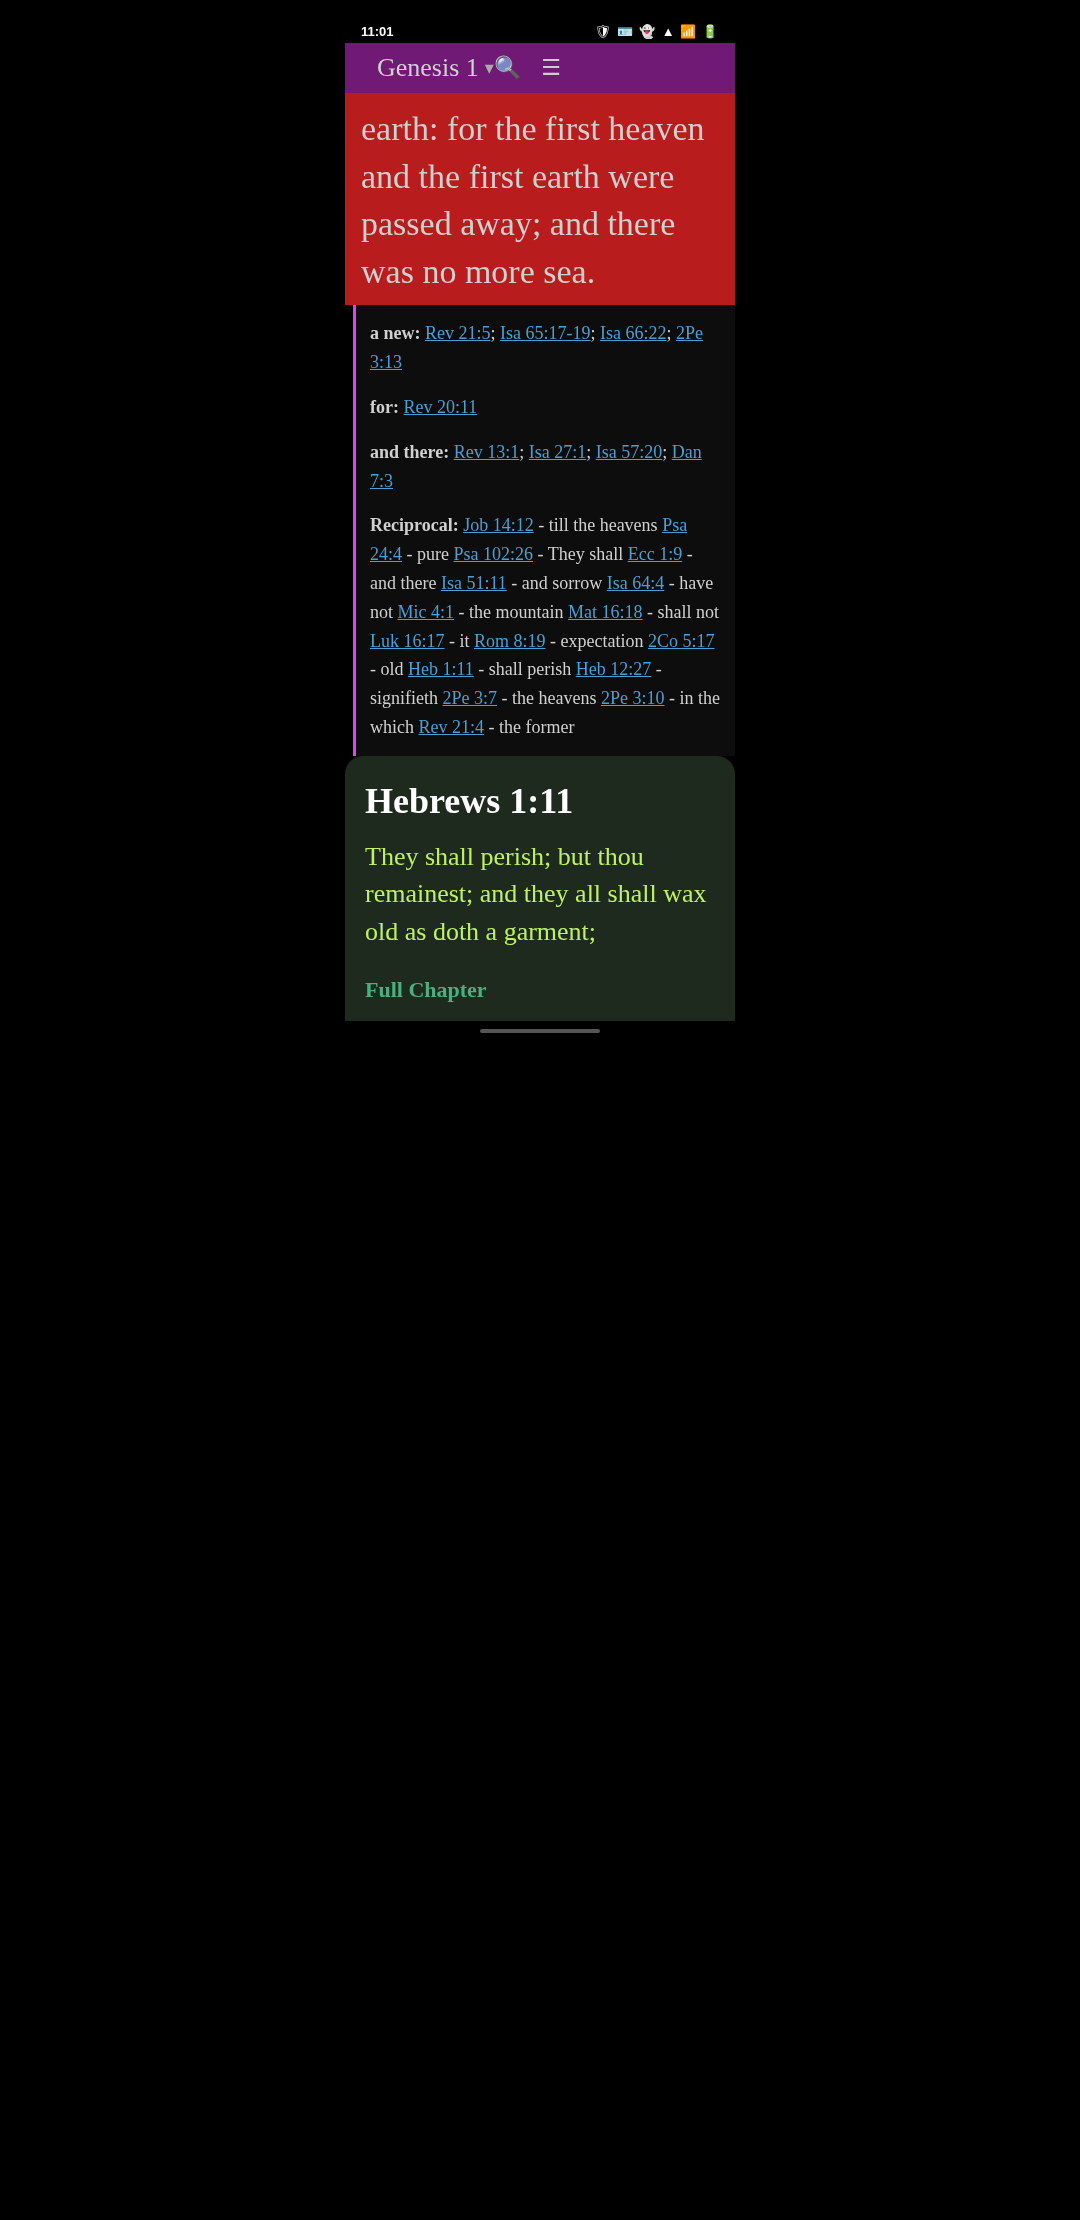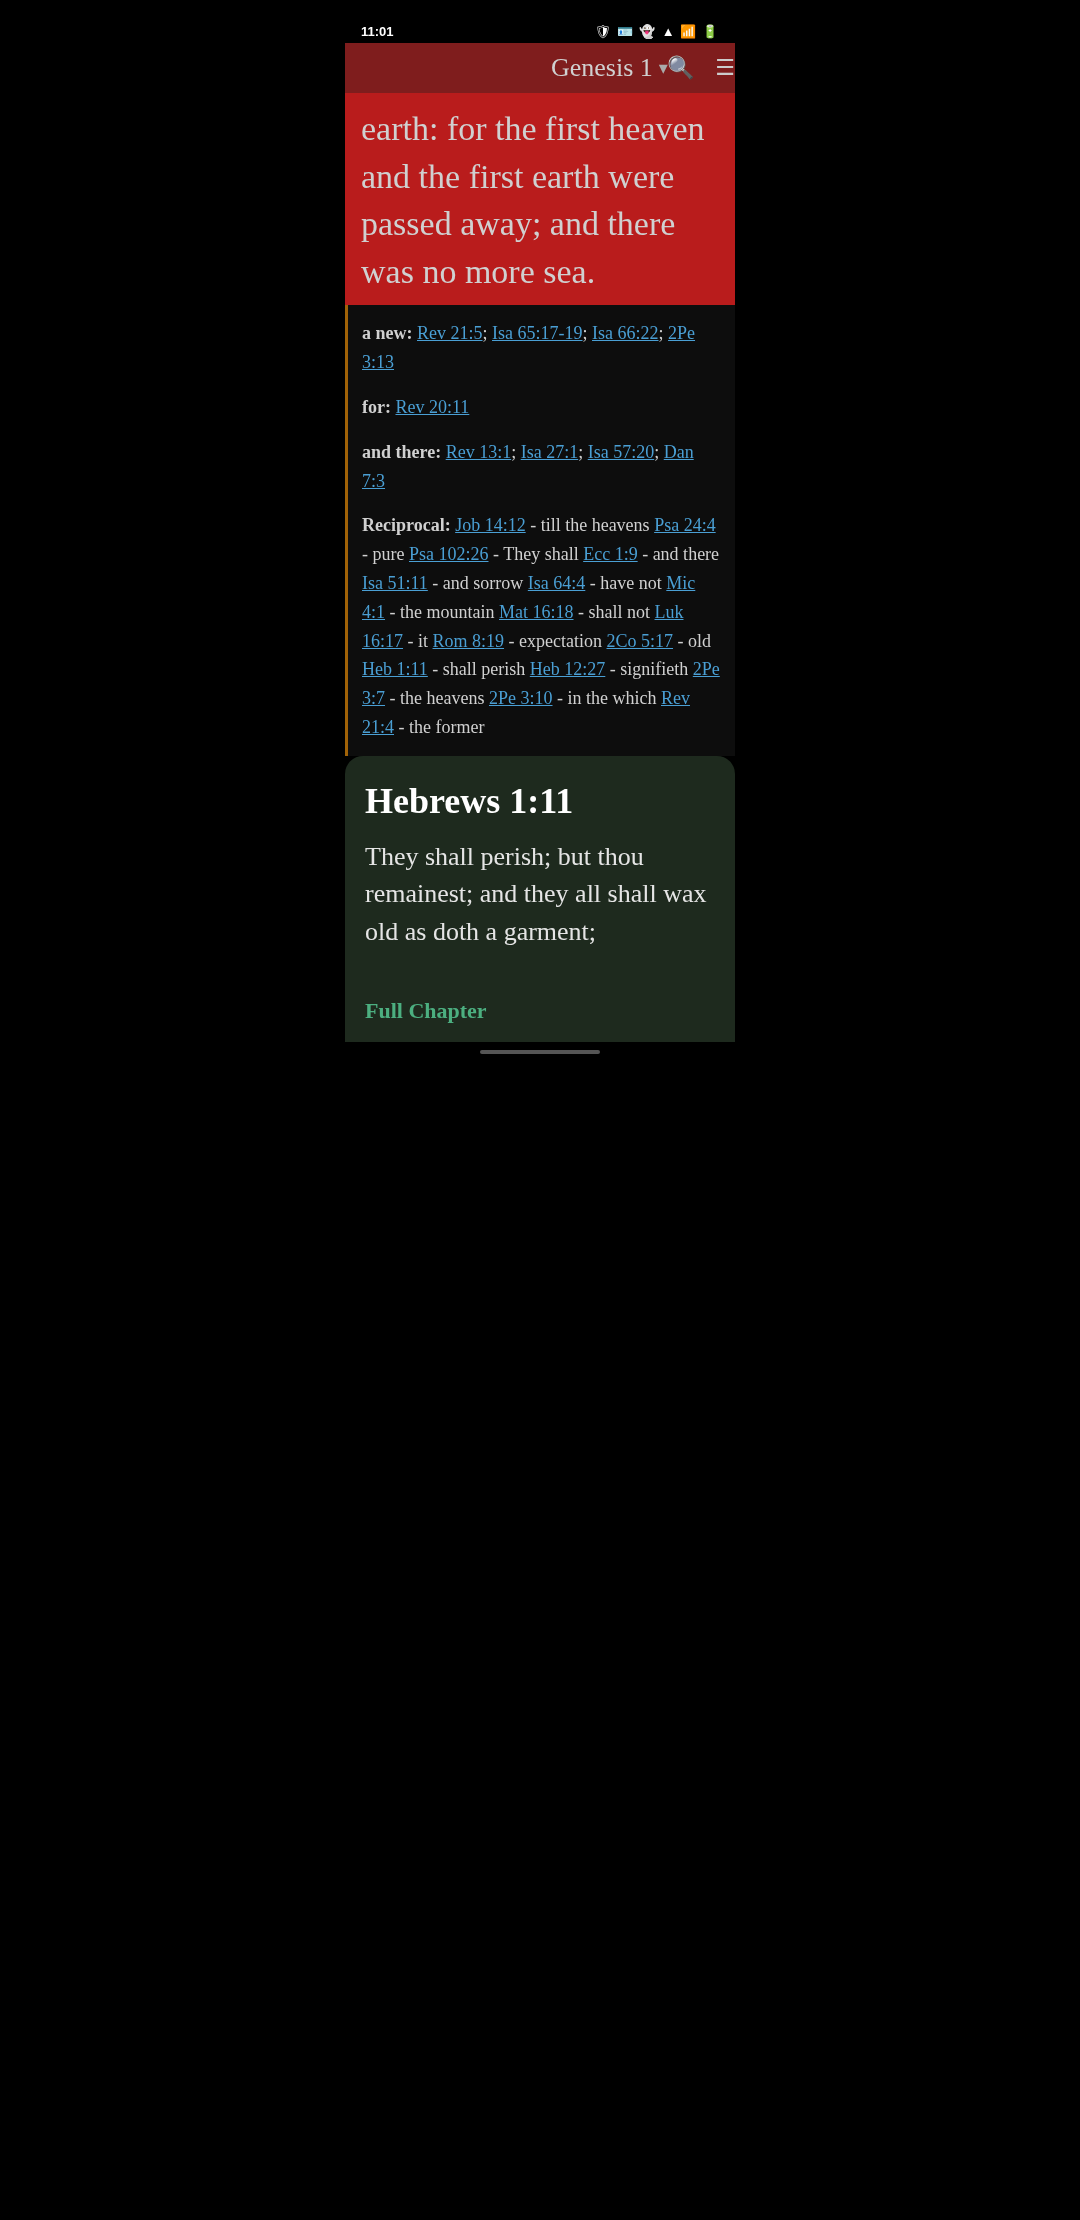--- a/index.html
+++ b/index.html
@@ -31,11 +31,11 @@
 
     
     .nav-bar {
-      background: #7f1d1d;
-      display: flex;
-      align-items: center;
-      justify-content: flex-end;
-      padding: 10px 0;
+      background: #701a75;
+      display: flex;
+      align-items: center;
+      justify-content: flex-start;
+      padding: 10px 32px;
     }
     .nav-title {
       display: flex;

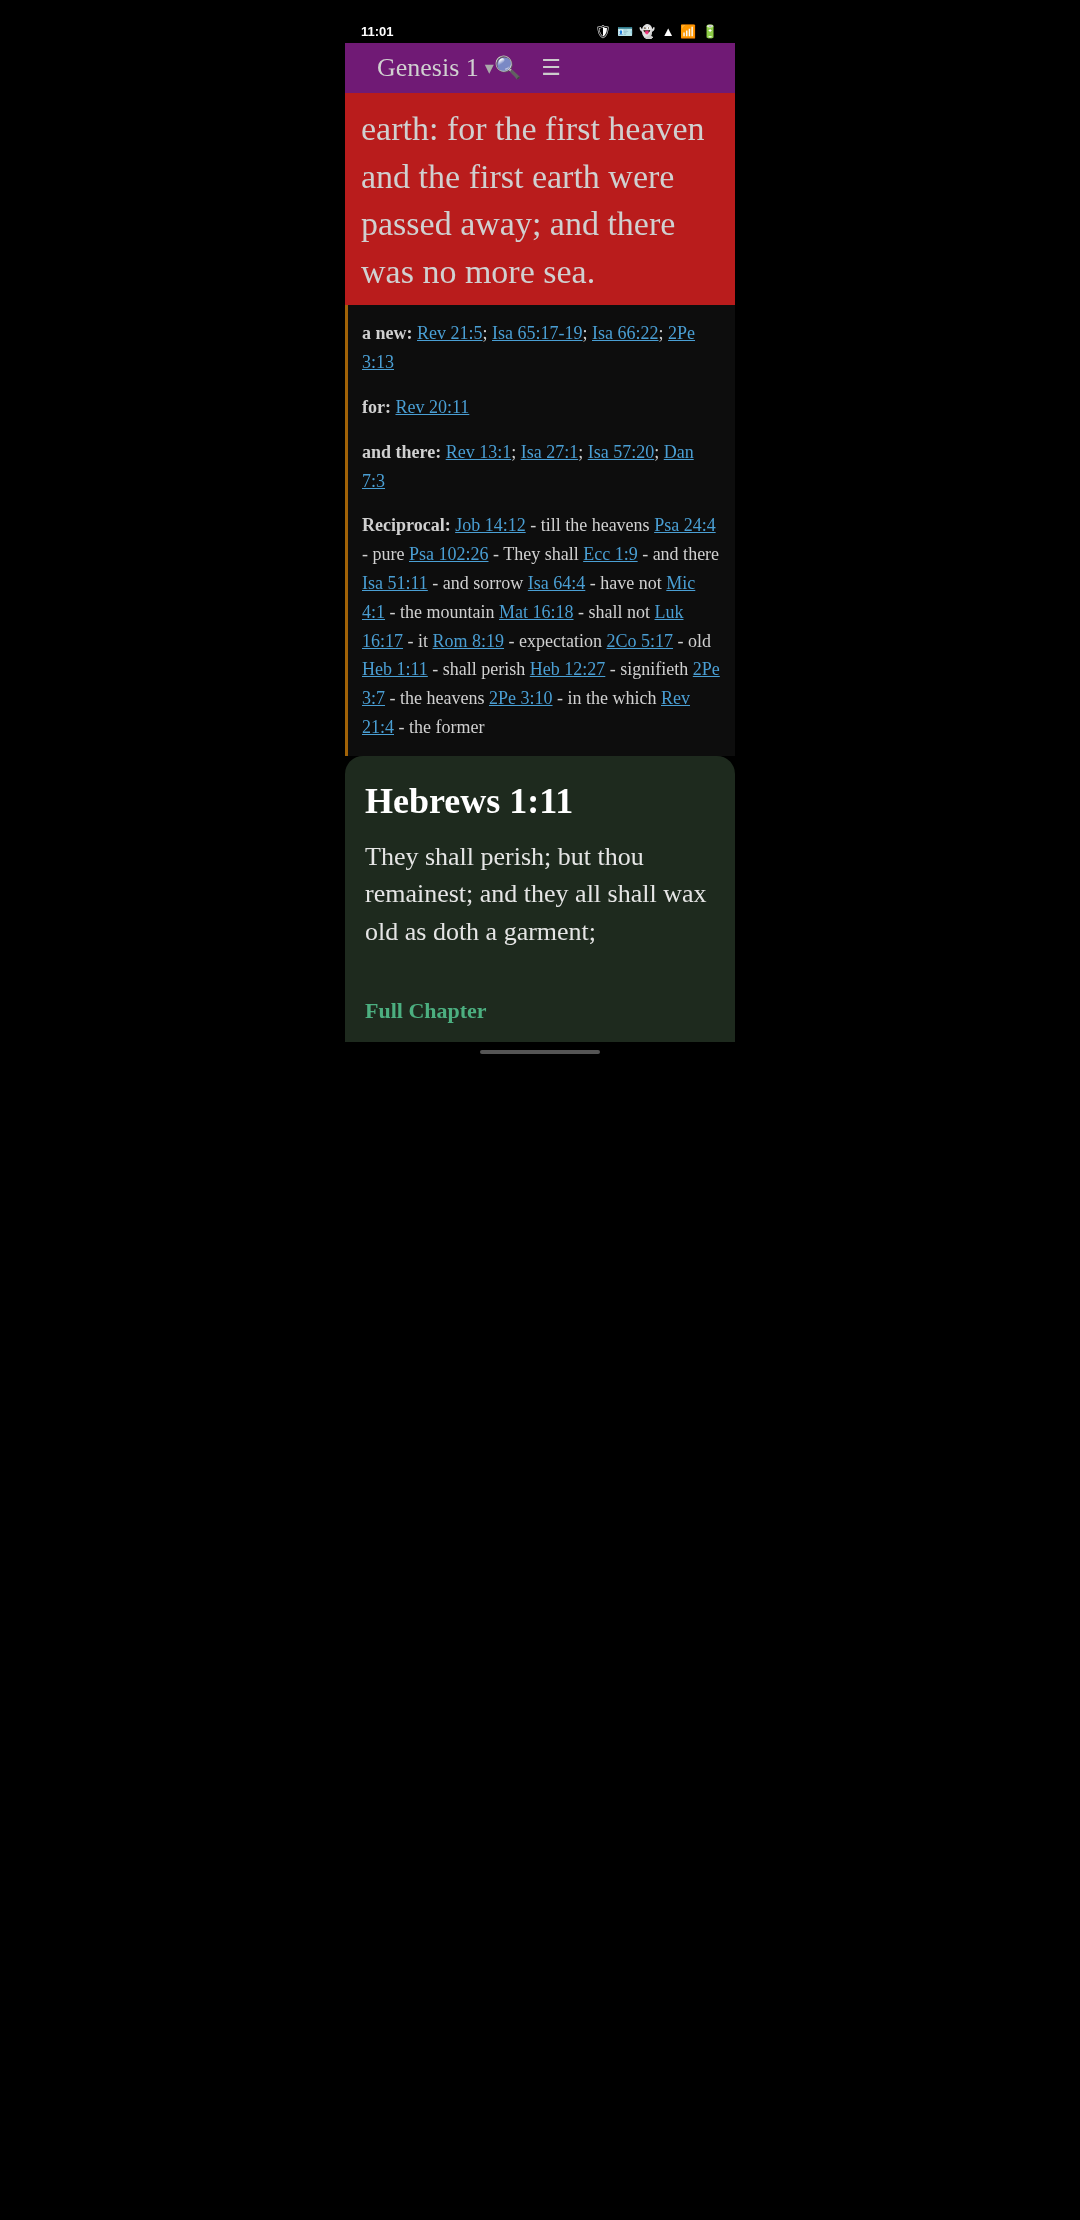--- a/index.html
+++ b/index.html
@@ -75,8 +75,8 @@
     
     .cross-refs {
       background: #0d0d0d;
-      border-left: 3px solid #a16207;
-      margin: 0 0 0 0;
+      border-left: 3px solid #d946ef;
+      margin: 0 0 0 8px;
       padding: 14px 14px 14px 14px;
       font-size: 18px;
       line-height: 1.6;

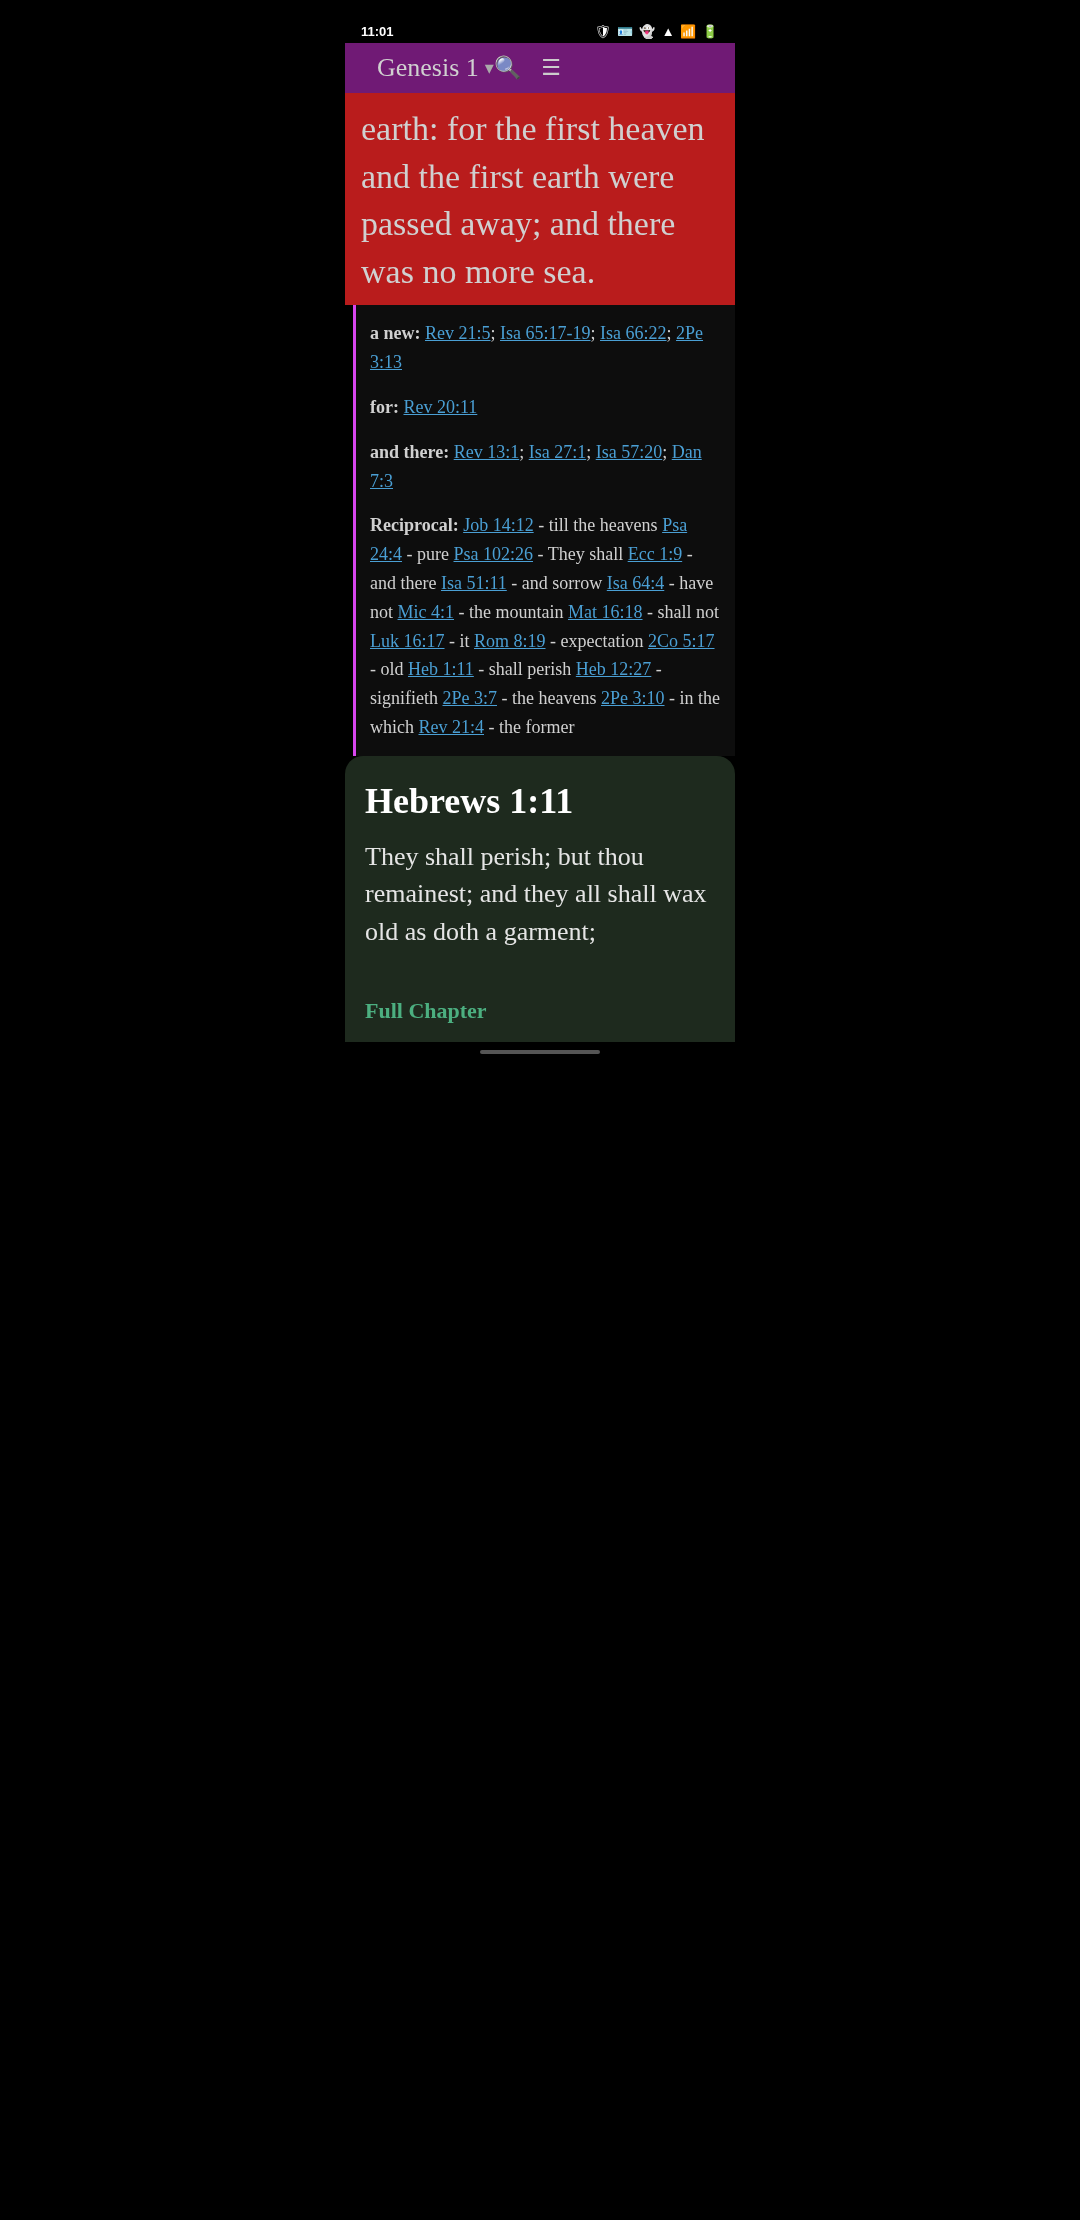--- a/index.html
+++ b/index.html
@@ -113,9 +113,9 @@
     }
     .verse-card-text {
       font-size: 26px;
-      color: #e5e5e5;
+      color: #bef264;
       line-height: 1.45;
-      margin-bottom: 37px;
+      margin-bottom: 16px;
     }
     .full-chapter-btn {
       display: block;

